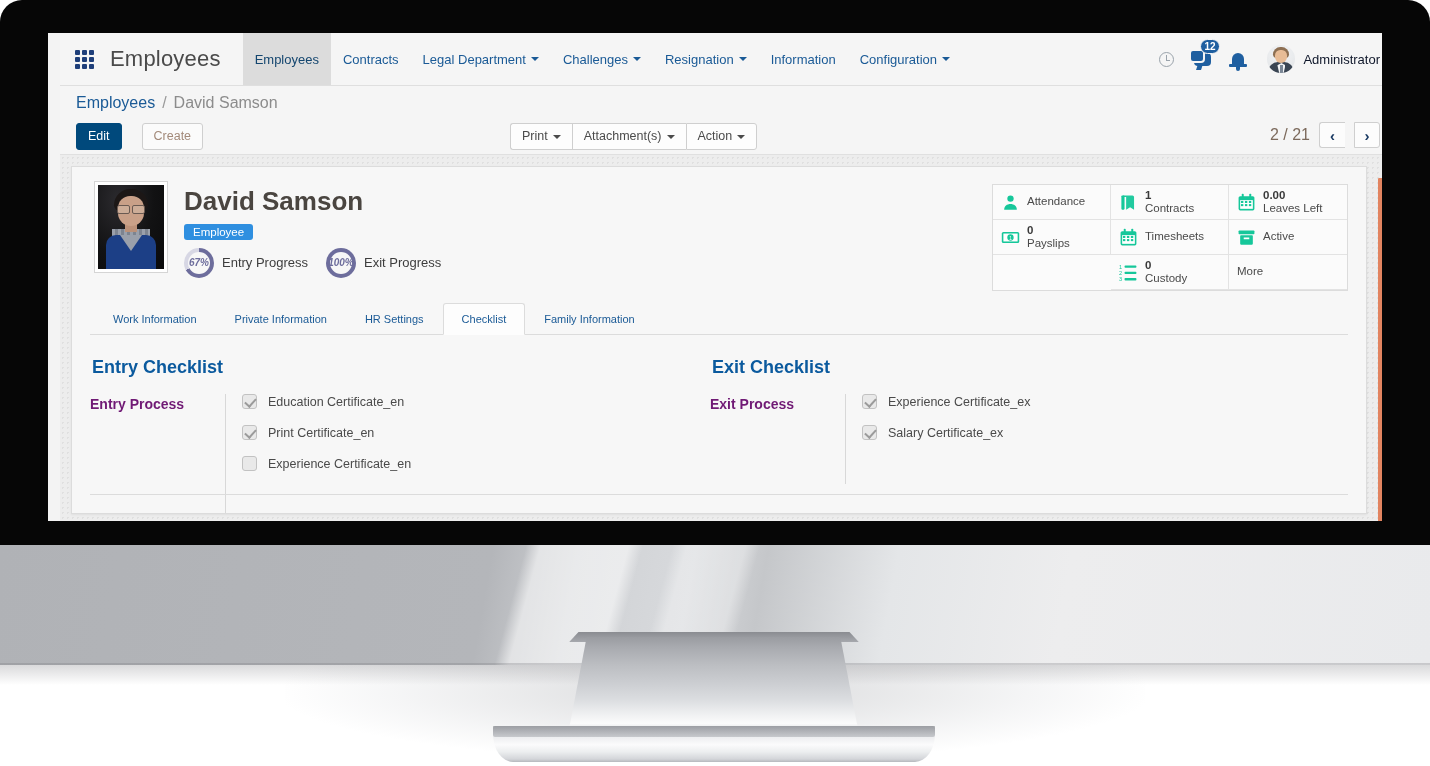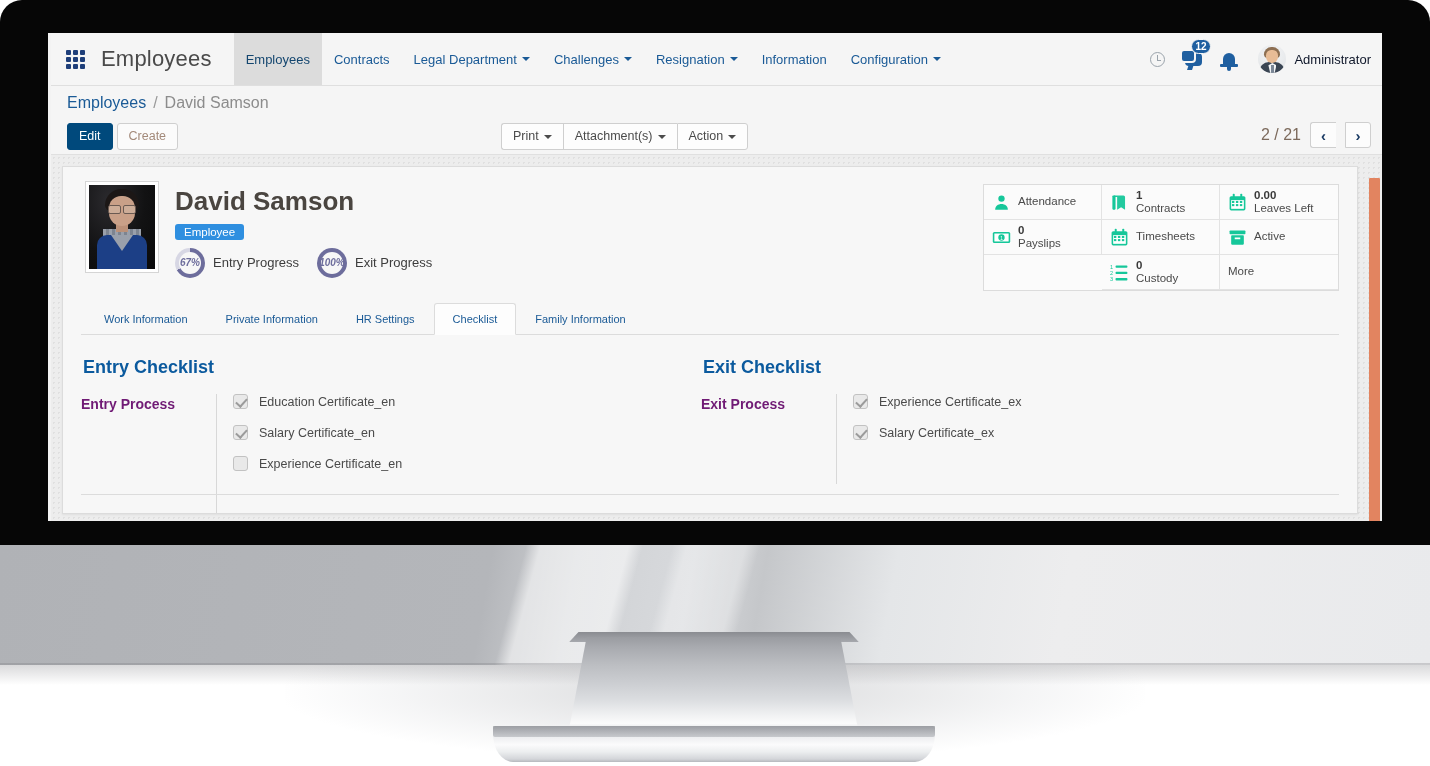--- a/index.html
+++ b/index.html
@@ -65,7 +65,7 @@
   }
 
   
-  .screen { position:absolute; left:3px; top:0; width:1334px; height:488px; background:#f4f4f4; }
+  .screen { position:absolute; left:12px; top:0; width:1334px; height:488px; background:#f4f4f4; }
 
   
   .topnav{

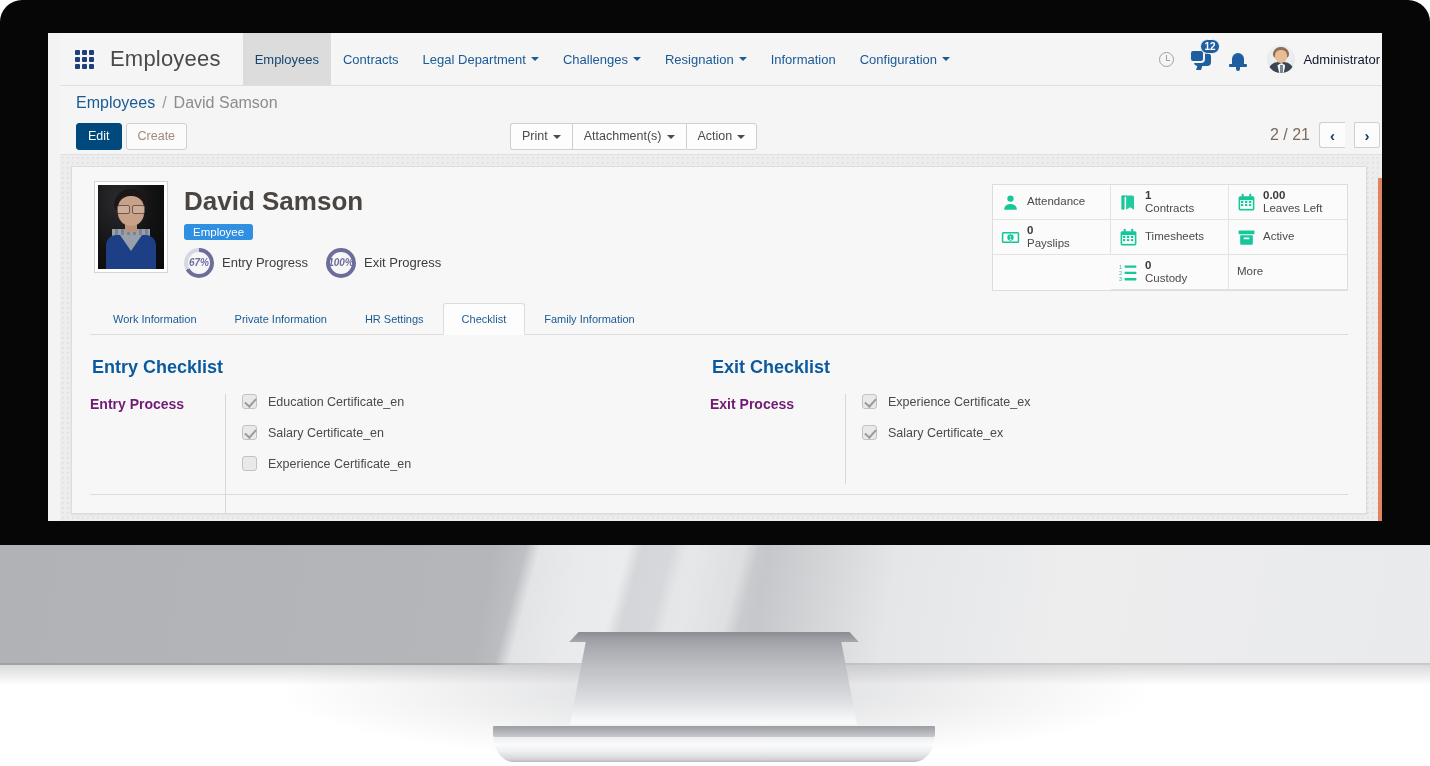--- a/index.html
+++ b/index.html
@@ -129,7 +129,7 @@
     background:#fbfbfb;color:#a38a7a;cursor:pointer;line-height:1.2;display:inline-flex;align-items:center;
   }
   .btn.primary{background:#00497c;border-color:#00497c;color:#fff;}
-  .btn-group{position:absolute;left:16px;top:3px;display:flex;gap:4px;}
+  .btn-group{position:absolute;left:16px;top:3px;display:flex;gap:20px;}
   .mid-group{position:absolute;left:450px;top:3px;display:flex;}
   .mid-group .btn{border-radius:0;border-right:none;color:#4b4b4b;background:#fdfdfd;}
   .mid-group .btn:first-child{border-radius:3px 0 0 3px;}

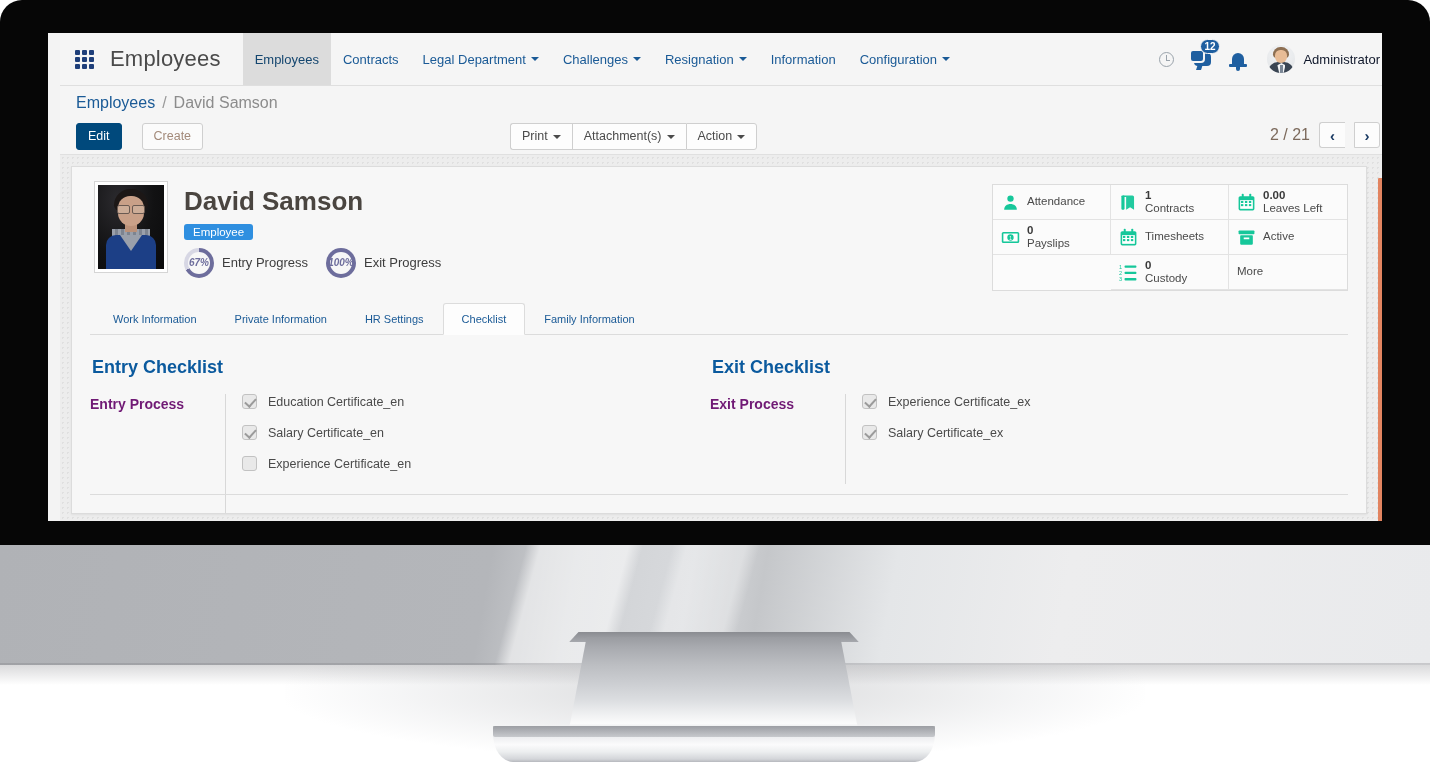--- a/index.html
+++ b/index.html
@@ -540,7 +540,7 @@
                     </div>
                     <div class="chk-line">
                       <span class="chk on"></span>
-                      <span class="chk-lbl">Salary Certificate_en</span>
+                      <span class="chk-lbl">Print Certificate_en</span>
                     </div>
                     <div class="chk-line">
                       <span class="chk"></span>

